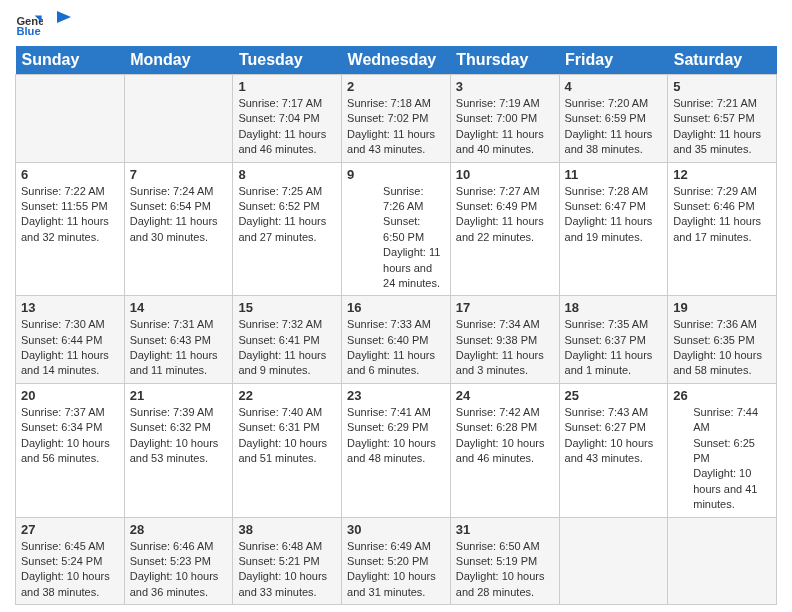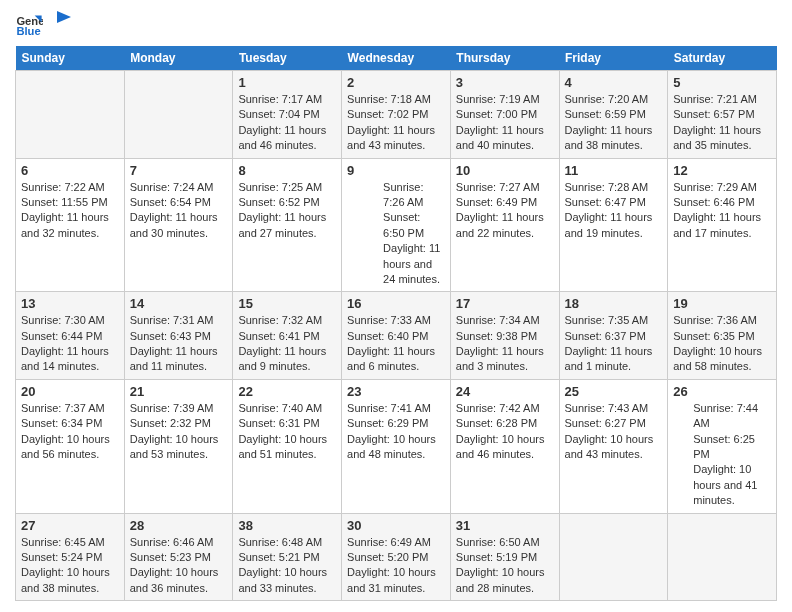--- a/index.html
+++ b/index.html
@@ -48,7 +48,7 @@
       color: #fff;
       text-align: left;
       padding: 5px 6px;
-      font-size: 12px;
+      font-size: 16px;
       font-weight: bold;
     }
     td {

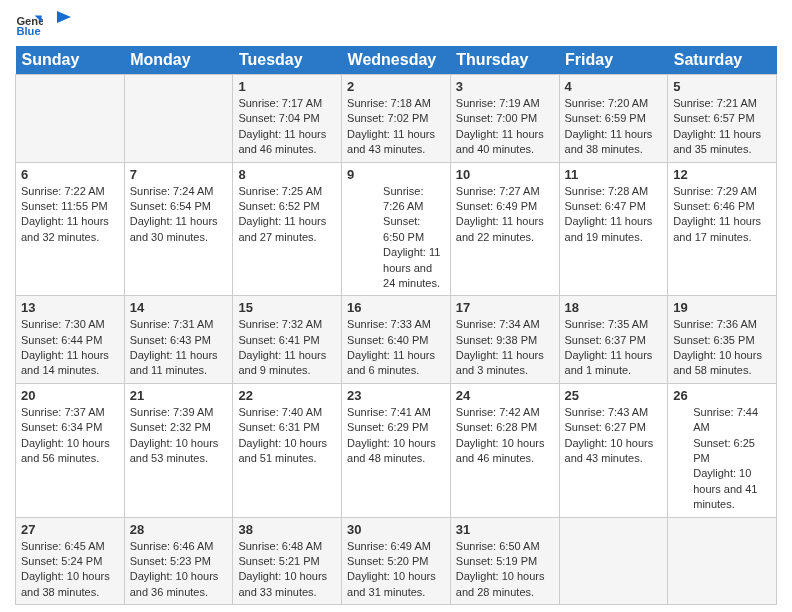--- a/index.html
+++ b/index.html
@@ -254,7 +254,7 @@
         <td>
           <span class="day-num">21</span>
           <div class="day-info" style="white-space: pre-line;">Sunrise: 7:39 AM
-Sunset: 2:32 PM
+Sunset: 6:32 PM
 Daylight: 10 hours and 53 minutes.</div>
         </td>
         <td>

